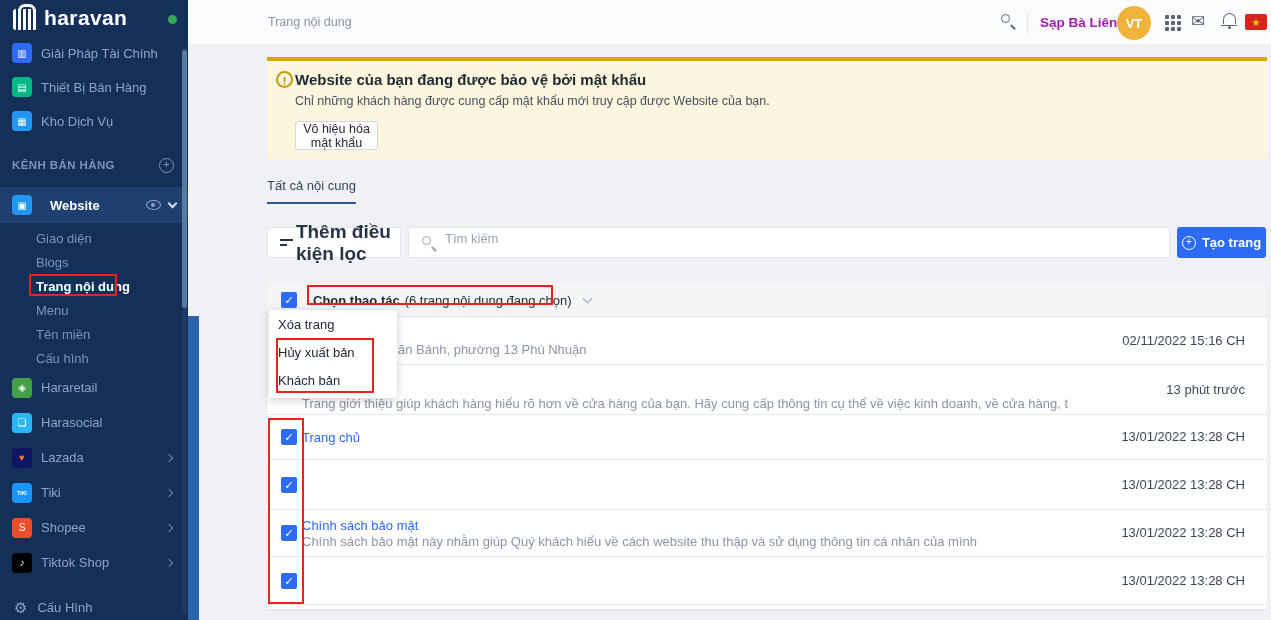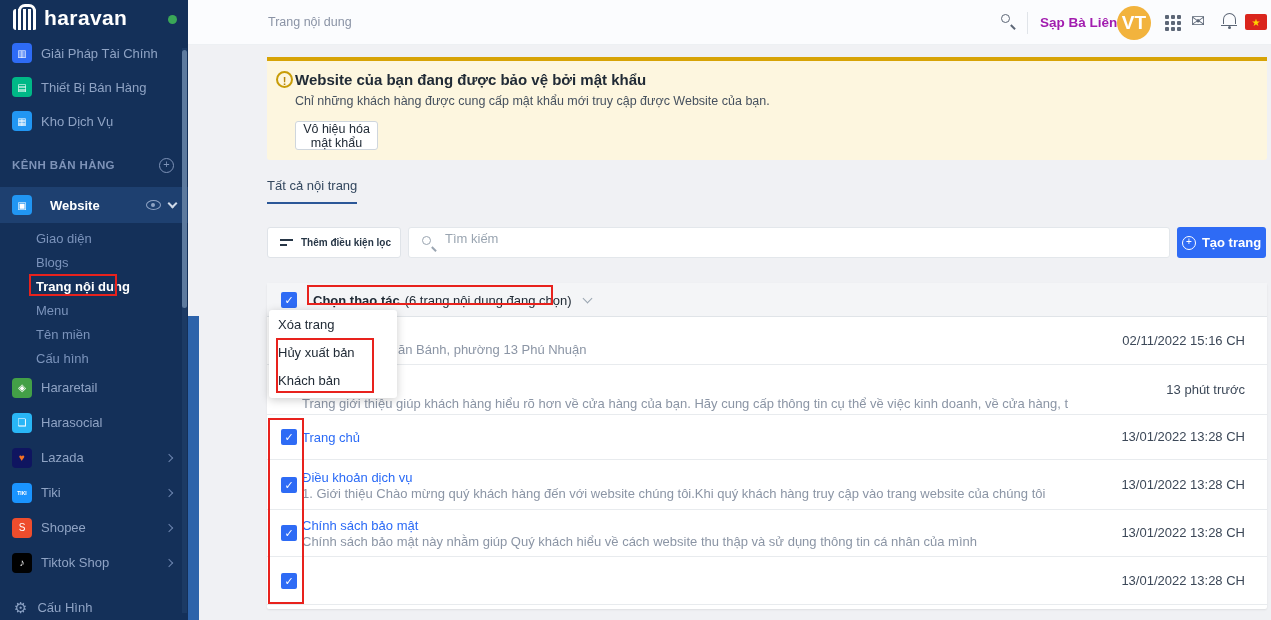--- a/index.html
+++ b/index.html
@@ -55,7 +55,7 @@
   .tb-divider { position:absolute; left:839px; top:12px; width:1px; height:22px; background:#e0e4e9; }
   .tb-user { position:absolute; left:852px; top:15px; font-size:13.5px; font-weight:bold; color:#a21caf; cursor:pointer; }
   .avatar { position:absolute; left:929px; top:6px; width:34px; height:34px; border-radius:50%; background:#f2b33d; color:#fff;
-            font-size:19px; font-weight:bold; display:flex; align-items:center; justify-content:center; cursor:pointer; }
+            font-size:13px; font-weight:bold; display:flex; align-items:center; justify-content:center; cursor:pointer; }
   .grid-icon { position:absolute; left:977px; top:15px; display:grid; grid-template-columns:repeat(3,4px); grid-gap:2px; cursor:pointer; }
   .grid-icon i { width:4px; height:4px; background:#5c6676; border-radius:1px; }
   .mail-icon { position:absolute; left:1003px; top:11px; font-size:17px; color:#5c6676; cursor:pointer; }

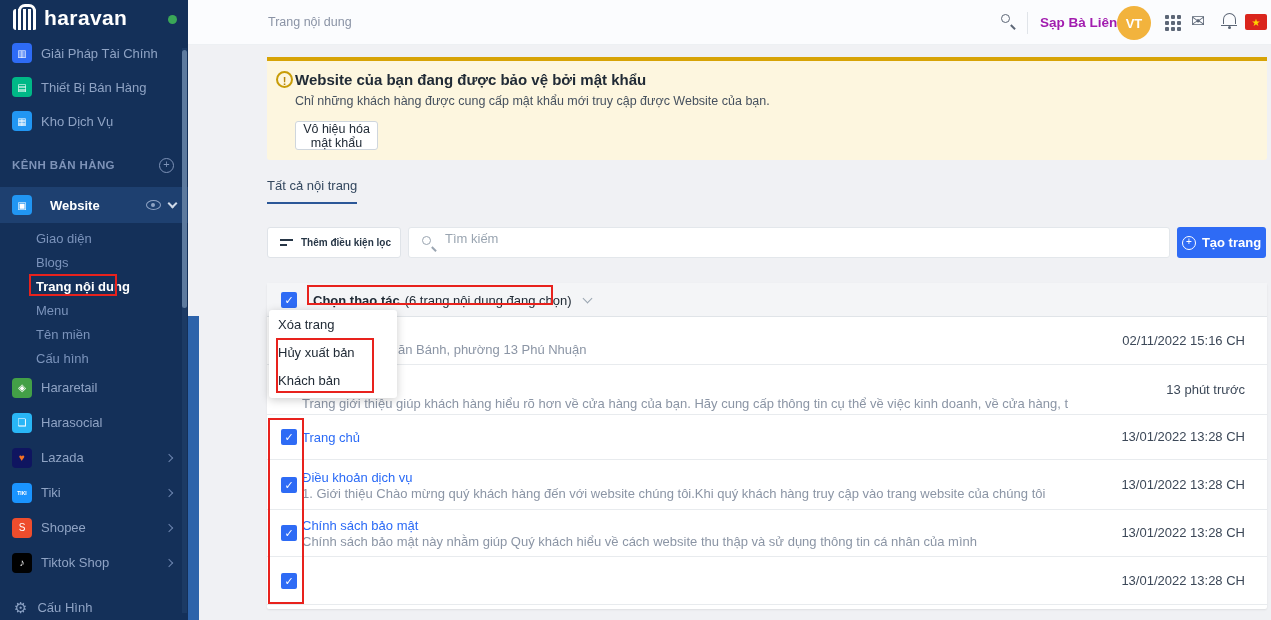--- a/index.html
+++ b/index.html
@@ -246,7 +246,7 @@
     <button class="banner-btn">Vô hiệu hóa mật khẩu</button>
   </section>
 
-  <div class="tab">Tất cả nội trang</div>
+  <div class="tab">Tất cả nội cung</div>
 
   <div class="filter-btn">
     <span class="filter-ic"></span>

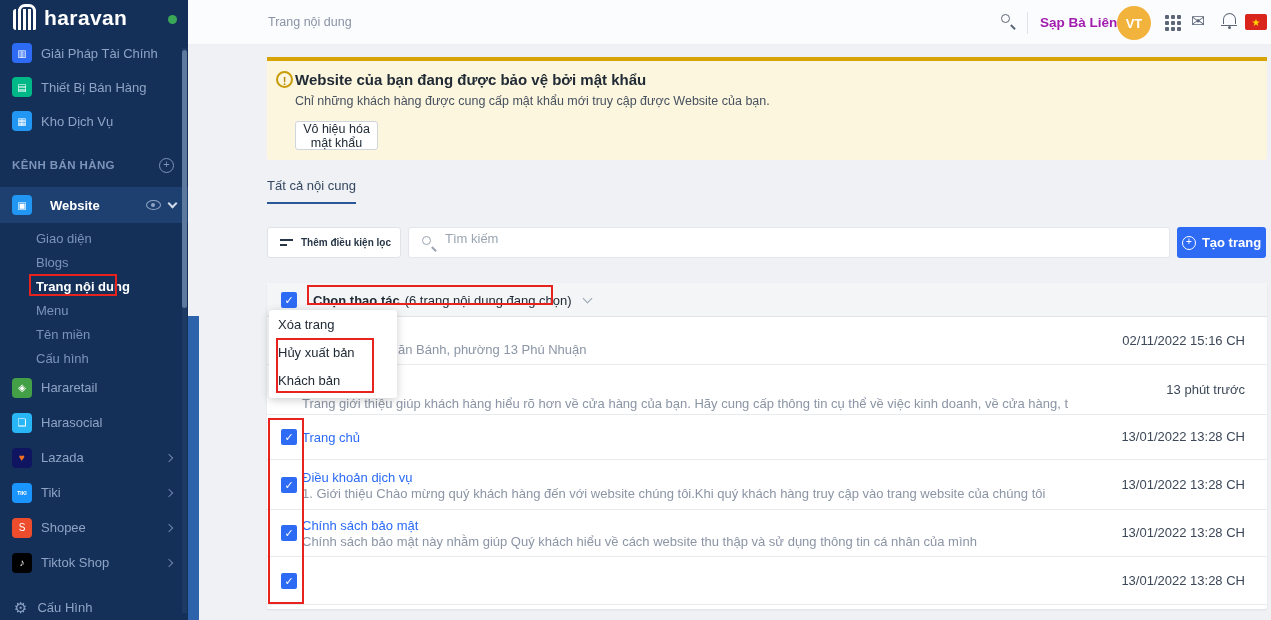--- a/index.html
+++ b/index.html
@@ -82,7 +82,7 @@
   .filter-ic { width:13px; height:9px; position:relative; margin-right:8px; }
   .filter-ic::before { content:""; position:absolute; left:0; top:1px; width:13px; height:2px; background:#273646; }
   .filter-ic::after { content:""; position:absolute; left:0; top:6px; width:7px; height:2px; background:#273646; }
-  .filter-label { font-size:10px; font-weight:bold; color:#273646; }
+  .filter-label { font-size:19px; font-weight:bold; color:#273646; }
 
   .search-box { position:absolute; left:408px; top:227px; width:762px; height:31px; background:#fff; border:1px solid #e3e7eb; border-radius:3px; }
   .search-box .lens-wrap { position:absolute; left:13px; top:8px; width:15px; height:15px; }

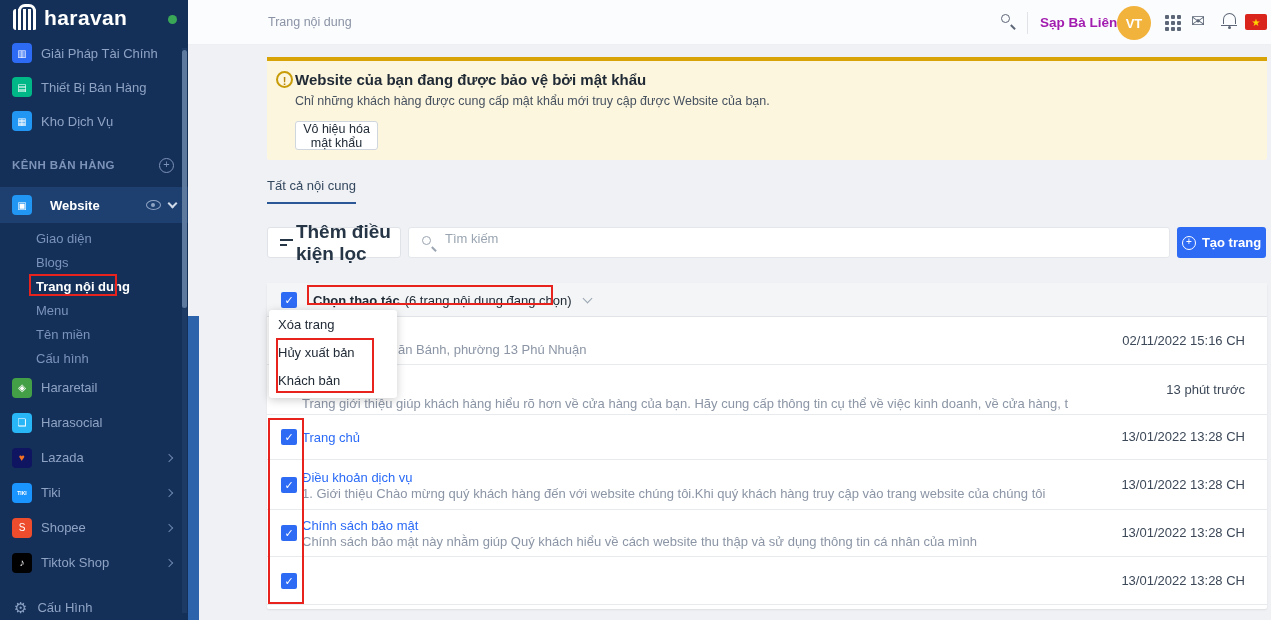--- a/index.html
+++ b/index.html
@@ -296,10 +296,6 @@
 
     <div class="row h50">
       <span class="cb"></span>
-      <div class="rowtext">
-        <a class="title">Điều khoản dịch vụ</a>
-        <div class="desc">1. Giới thiệu Chào mừng quý khách hàng đến với website chúng tôi.Khi quý khách hàng truy cập vào trang website của chúng tôi</div>
-      </div>
       <span class="date">13/01/2022 13:28 CH</span>
     </div>
 

